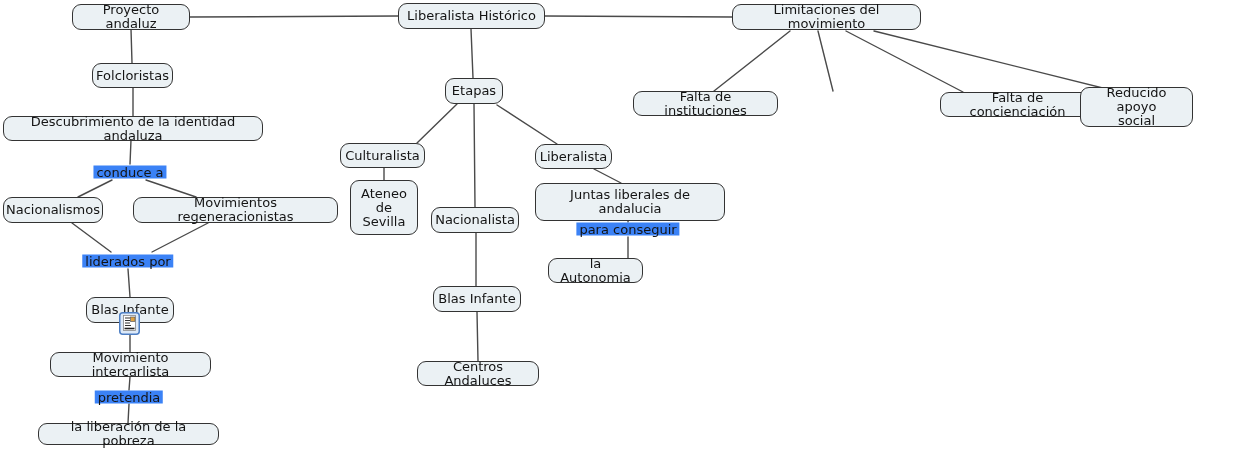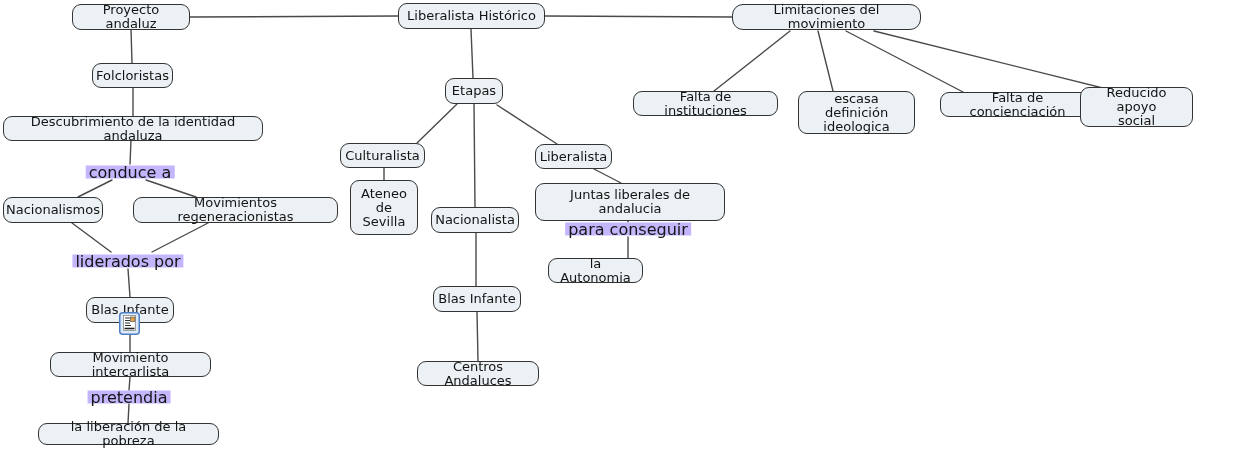--- a/index.html
+++ b/index.html
@@ -91,7 +91,7 @@
     </svg>
 <div class="node" style="left: 72px; top: 4px; width: 118px; height: 26px;">Proyecto andaluz</div>
     <div class="node" style="left: 398px; top: 3px; width: 147px; height: 26px;">Liberalista Histórico</div>
-    <div class="node" style="left: 732px; top: 4px; width: 189px; height: 26px; border-radius: 11px;">Limitaciones del movimiento</div>
+    <div class="node" style="left: 732px; top: 4px; width: 189px; height: 26px;">Limitaciones del movimiento</div>
     <div class="node" style="left: 92px; top: 63px; width: 81px; height: 25px;">Folcloristas</div>
     <div class="node" style="left: 3px; top: 116px; width: 260px; height: 25px;">Descubrimiento de la identidad andaluza</div>
     <div class="node" style="left: 3px; top: 197px; width: 100px; height: 26px;">Nacionalismos</div>

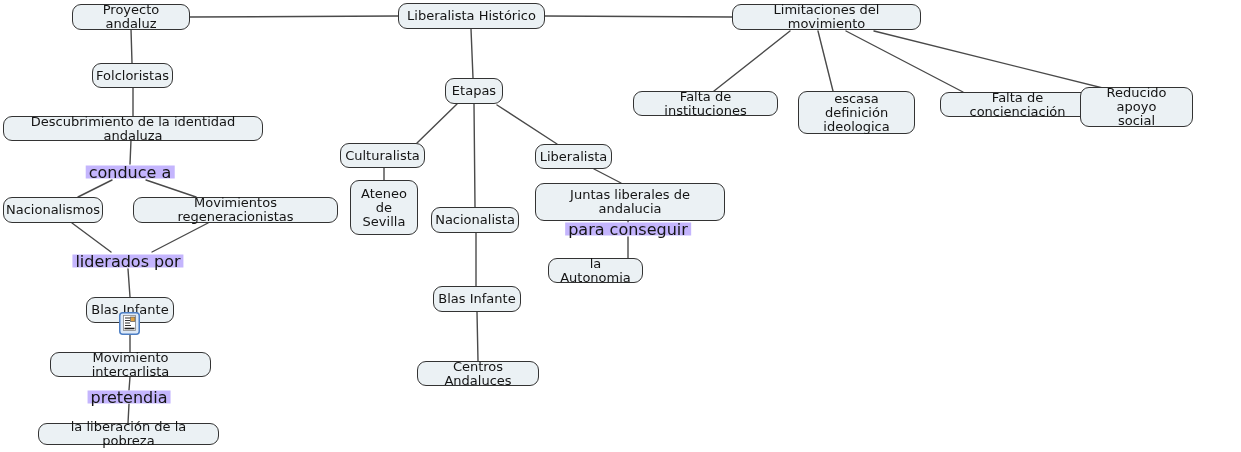--- a/index.html
+++ b/index.html
@@ -111,8 +111,6 @@
     <div class="node" style="left: 433px; top: 286px; width: 88px; height: 26px;">Blas Infante</div>
     <div class="node" style="left: 417px; top: 361px; width: 122px; height: 25px;">Centros Andaluces</div>
     <div class="node" style="left: 633px; top: 91px; width: 145px; height: 25px;">Falta de instituciones</div>
-    <div class="node" style="left: 798px; top: 91px; width: 117px; height: 43px;">escasa definición
-ideologica</div>
     <div class="node" style="left: 940px; top: 92px; width: 155px; height: 25px;">Falta de concienciación</div>
     <div class="node" style="left: 1080px; top: 87px; width: 113px; height: 40px;">Reducido apoyo
 social</div>

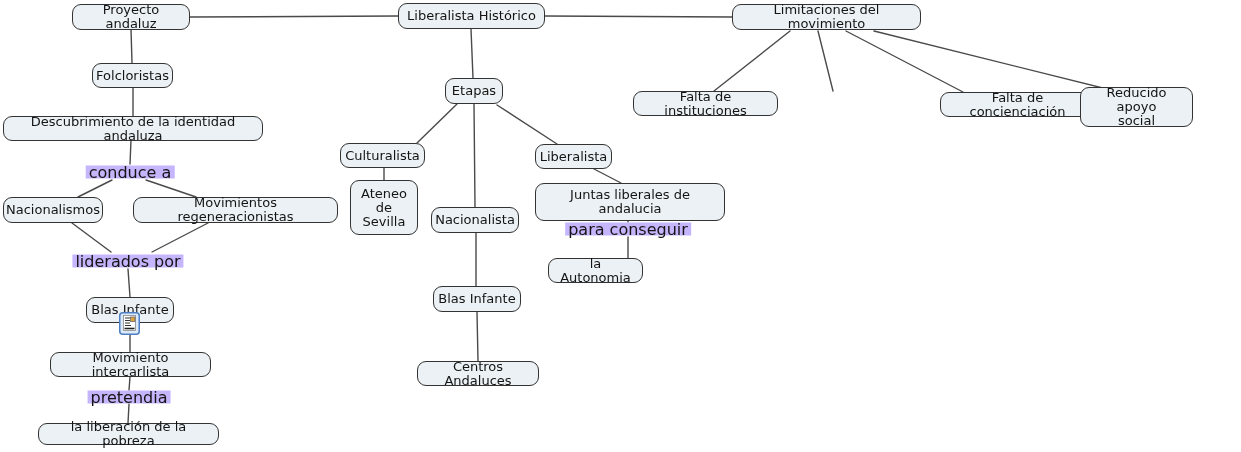--- a/index.html
+++ b/index.html
@@ -105,7 +105,7 @@
 de
 Sevilla</div>
     <div class="node" style="left: 431px; top: 207px; width: 88px; height: 26px;">Nacionalista</div>
-    <div class="node" style="left: 535px; top: 144px; width: 77px; height: 25px;">Liberalista</div>
+    <div class="node" style="left: 535px; top: 144px; width: 77px; height: 25px; border-radius: 10px;">Liberalista</div>
     <div class="node" style="left: 535px; top: 183px; width: 190px; height: 38px; text-align: center;">Juntas liberales de andalucia</div>
     <div class="node" style="left: 548px; top: 258px; width: 95px; height: 25px;">la Autonomia</div>
     <div class="node" style="left: 433px; top: 286px; width: 88px; height: 26px;">Blas Infante</div>

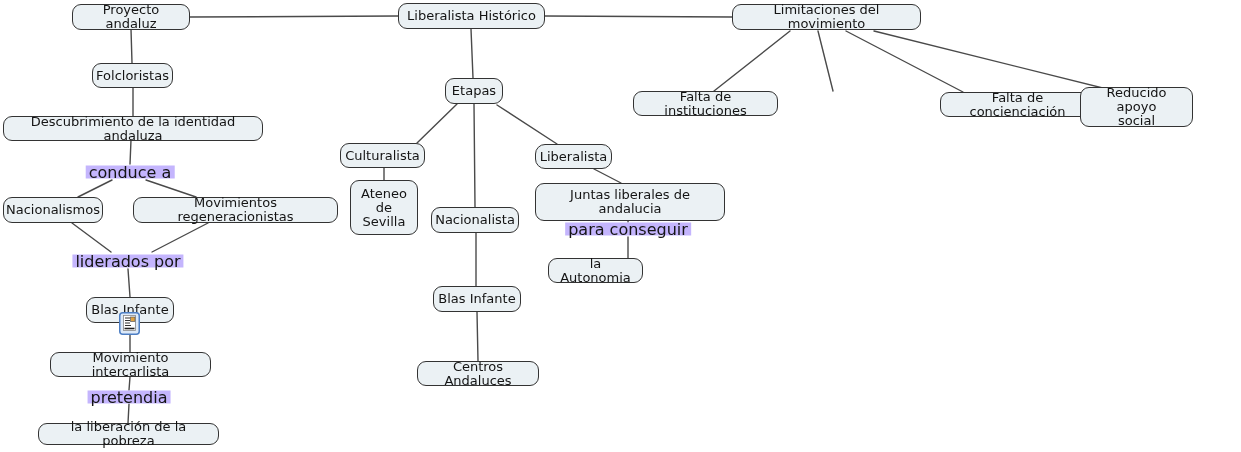--- a/index.html
+++ b/index.html
@@ -41,8 +41,8 @@
   .edge-label {
     position: absolute;
     transform: translate(-50%, -50%);
-    background: #c4b5fd;
-    font-size: 16px;
+    background: #3b82f6;
+    font-size: 13px;
     line-height: 13px;
     color: #141414;
     padding: 0 3px;

